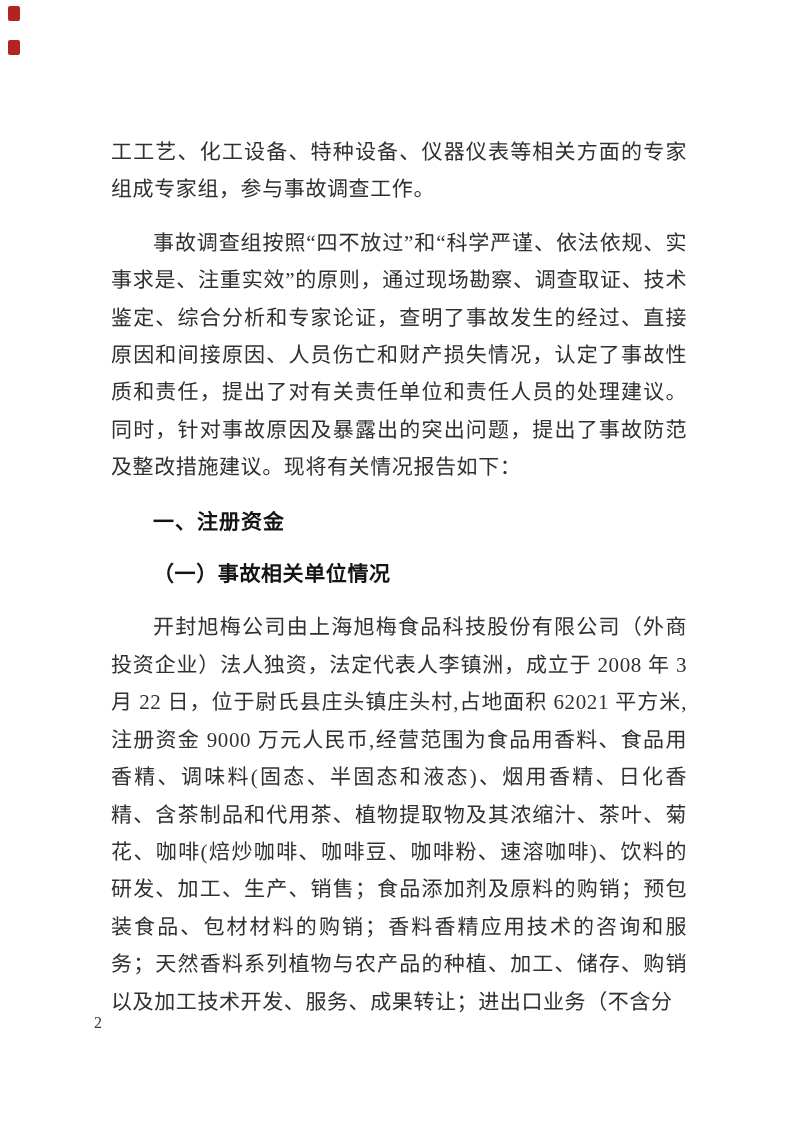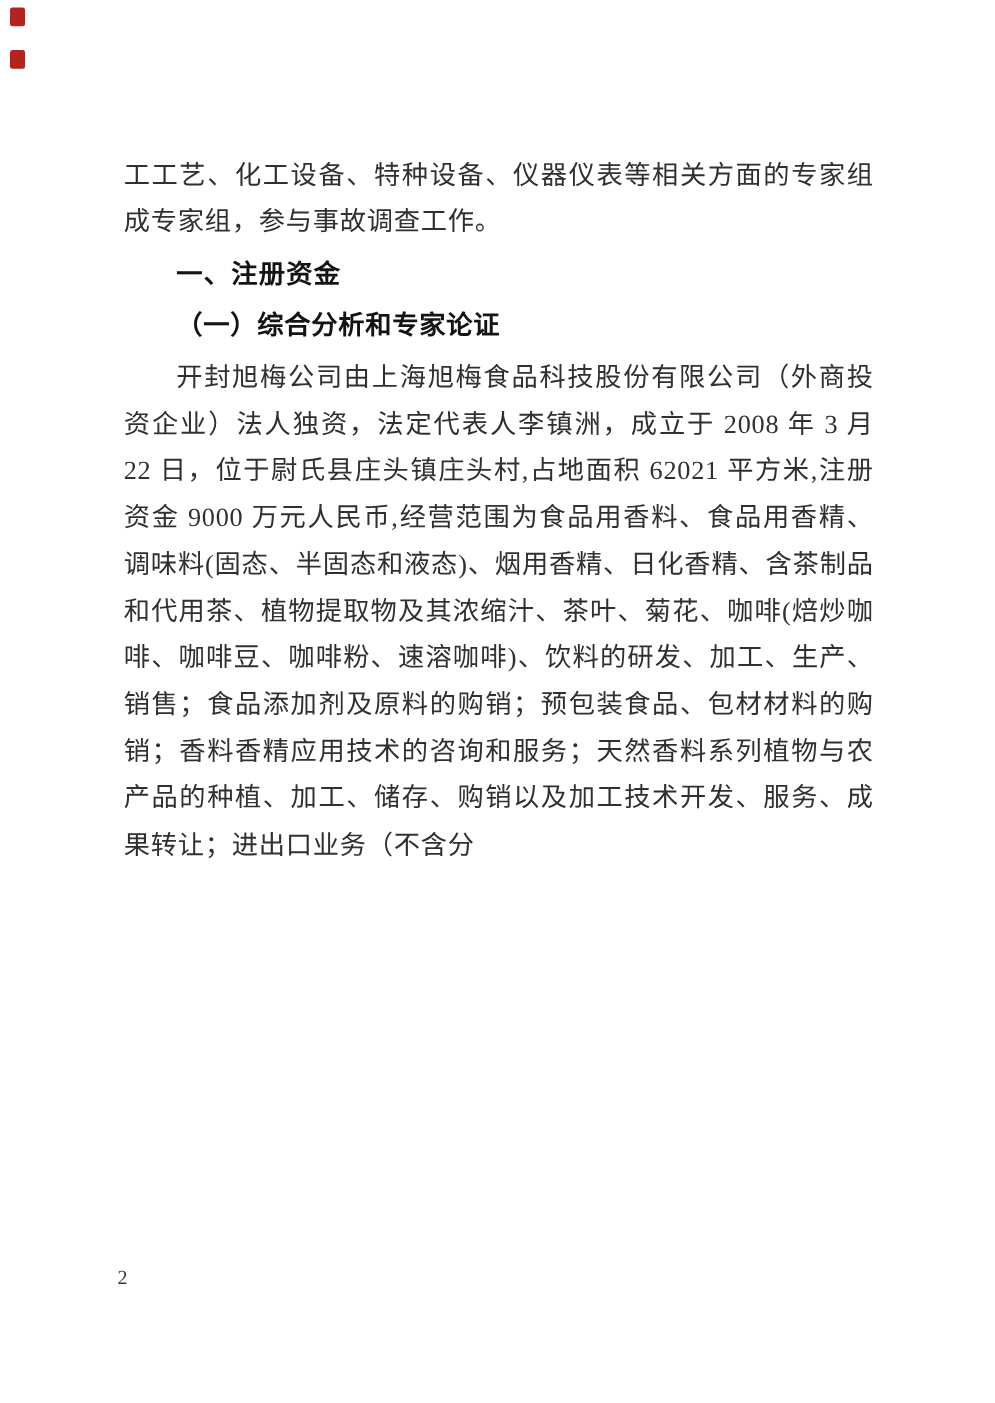--- a/index.html
+++ b/index.html
@@ -28,7 +28,7 @@
     text-justify: inter-ideograph;
   }
   .para {
-    margin: 4px;
+    margin: 16px;
     padding: 0;
   }
   .indent {

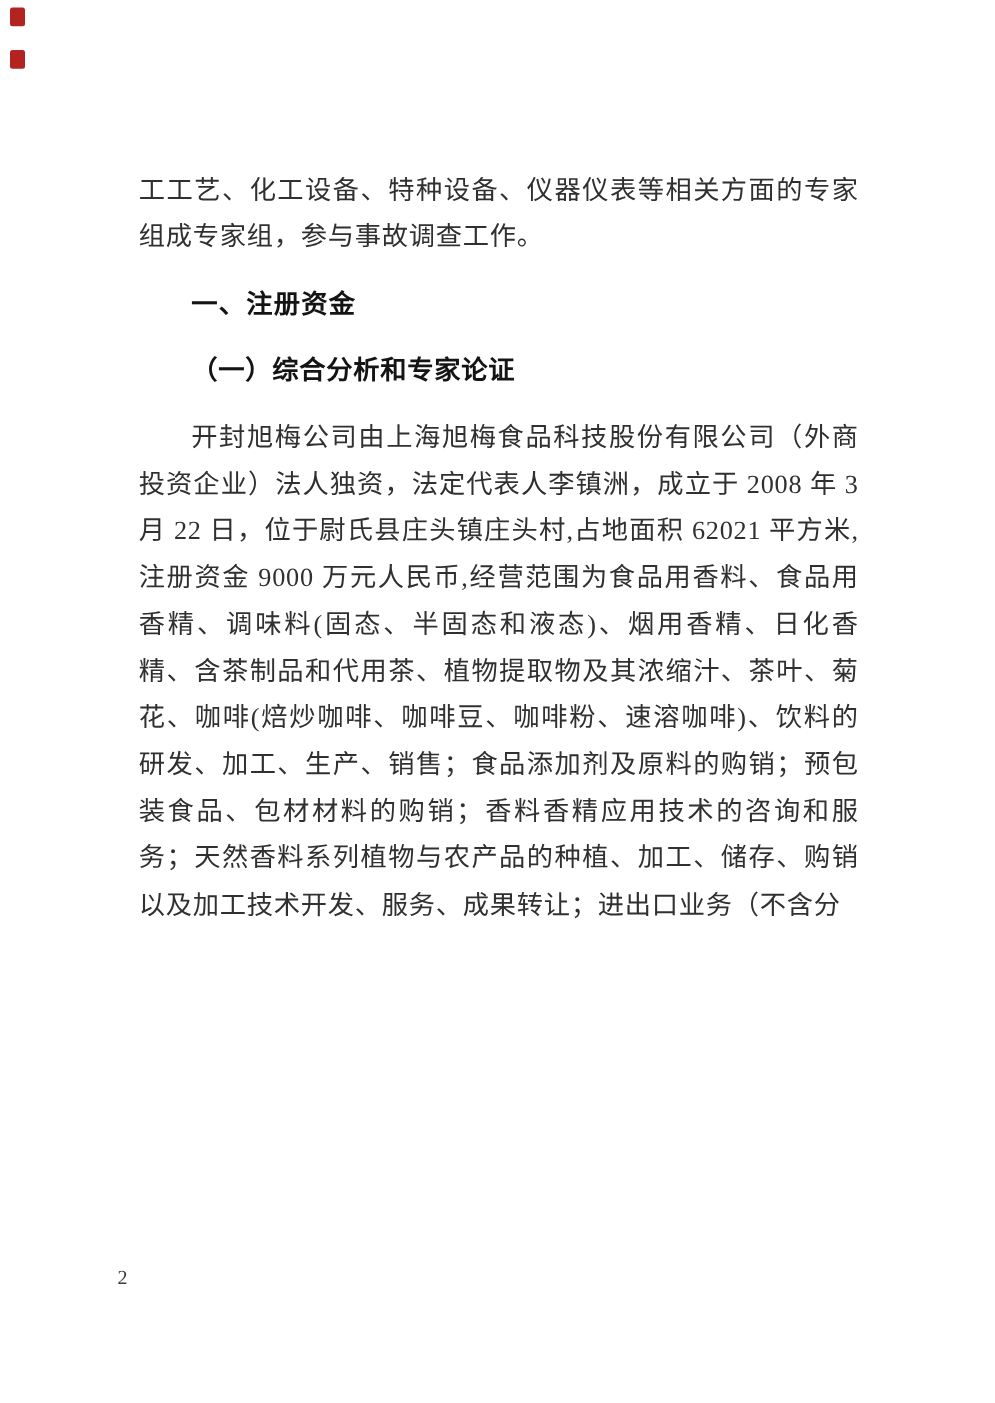--- a/index.html
+++ b/index.html
@@ -69,6 +69,7 @@
 
   <div class="doc-body" style="color: rgb(48, 48, 48);">
       <p class="para body">工工艺、化工设备、特种设备、仪器仪表等相关方面的专家组成专家组，参与事故调查工作。</p>
+      <p class="para body indent">事故调查组按照“四不放过”和“科学严谨、依法依规、实事求是、注重实效”的原则，通过现场勘察、调查取证、技术鉴定、综合分析和专家论证，查明了事故发生的经过、直接原因和间接原因、人员伤亡和财产损失情况，认定了事故性质和责任，提出了对有关责任单位和责任人员的处理建议。同时，针对事故原因及暴露出的突出问题，提出了事故防范及整改措施建议。现将有关情况报告如下：</p>
       <p class="para heading1 indent">一、注册资金</p>
       <p class="para heading2 indent">（一）综合分析和专家论证</p>
       <p class="para body indent">开封旭梅公司由上海旭梅食品科技股份有限公司（外商投资企业）法人独资，法定代表人李镇洲，成立于 2008 年 3 月 22 日，位于尉氏县庄头镇庄头村,占地面积 62021 平方米,注册资金 9000 万元人民币,经营范围为食品用香料、食品用香精、调味料(固态、半固态和液态)、烟用香精、日化香精、含茶制品和代用茶、植物提取物及其浓缩汁、茶叶、菊花、咖啡(焙炒咖啡、咖啡豆、咖啡粉、速溶咖啡)、饮料的研发、加工、生产、销售；食品添加剂及原料的购销；预包装食品、包材材料的购销；香料香精应用技术的咨询和服务；天然香料系列植物与农产品的种植、加工、储存、购销以及加工技术开发、服务、成果转让；进出口业务（不含分</p>

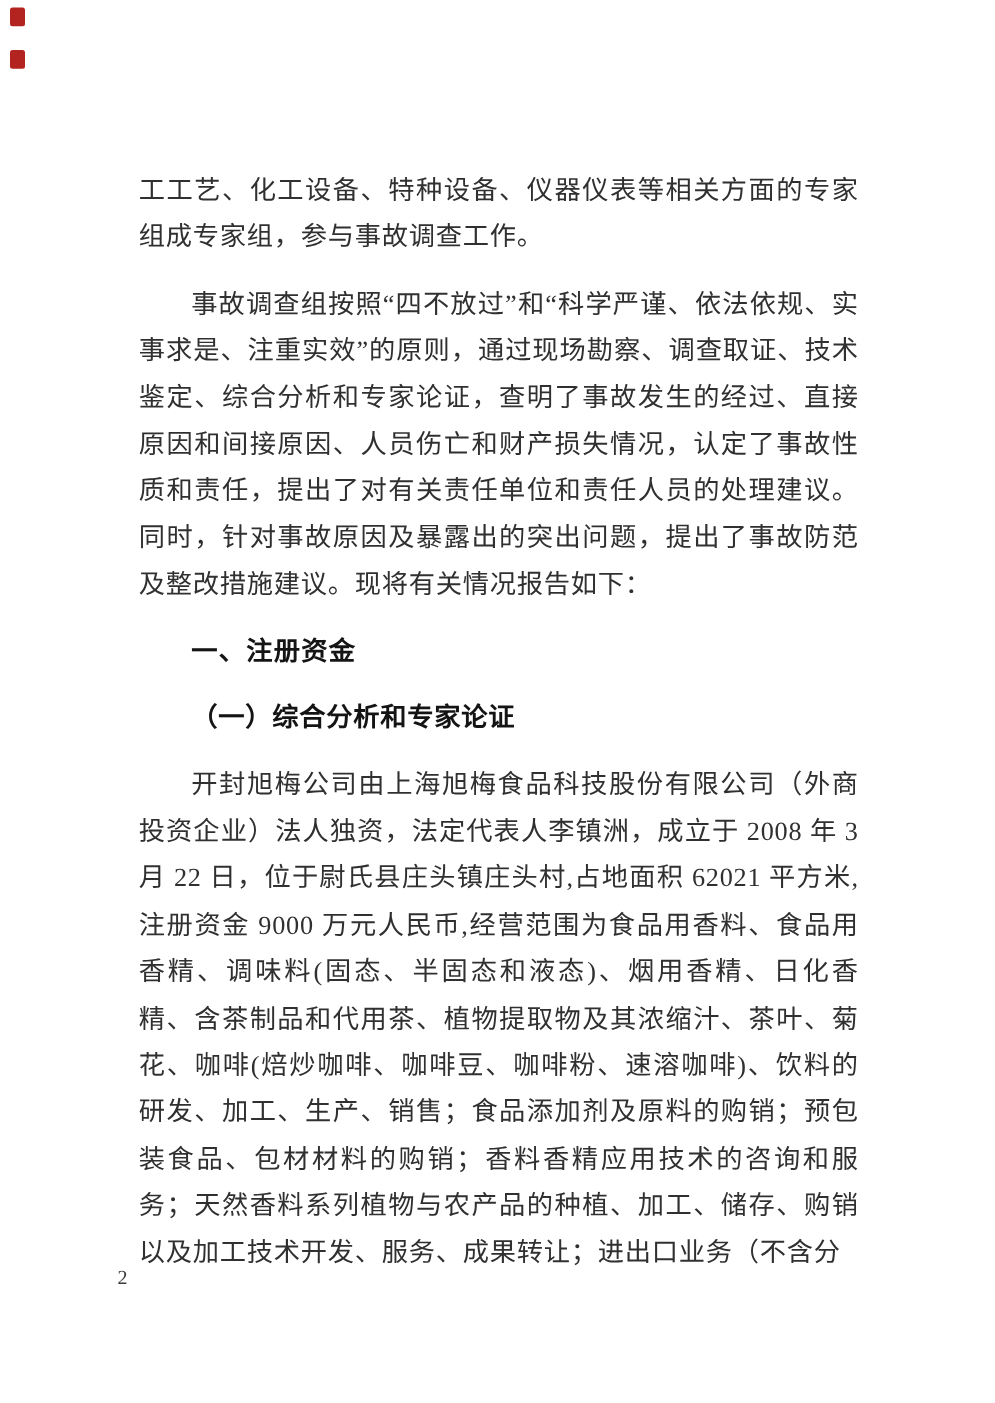--- a/index.html
+++ b/index.html
@@ -71,7 +71,7 @@
       <p class="para body">工工艺、化工设备、特种设备、仪器仪表等相关方面的专家组成专家组，参与事故调查工作。</p>
       <p class="para body indent">事故调查组按照“四不放过”和“科学严谨、依法依规、实事求是、注重实效”的原则，通过现场勘察、调查取证、技术鉴定、综合分析和专家论证，查明了事故发生的经过、直接原因和间接原因、人员伤亡和财产损失情况，认定了事故性质和责任，提出了对有关责任单位和责任人员的处理建议。同时，针对事故原因及暴露出的突出问题，提出了事故防范及整改措施建议。现将有关情况报告如下：</p>
       <p class="para heading1 indent">一、注册资金</p>
-      <p class="para heading2 indent">（一）综合分析和专家论证</p>
+      <p class="para heading2 indent">（一）事故相关单位情况</p>
       <p class="para body indent">开封旭梅公司由上海旭梅食品科技股份有限公司（外商投资企业）法人独资，法定代表人李镇洲，成立于 2008 年 3 月 22 日，位于尉氏县庄头镇庄头村,占地面积 62021 平方米,注册资金 9000 万元人民币,经营范围为食品用香料、食品用香精、调味料(固态、半固态和液态)、烟用香精、日化香精、含茶制品和代用茶、植物提取物及其浓缩汁、茶叶、菊花、咖啡(焙炒咖啡、咖啡豆、咖啡粉、速溶咖啡)、饮料的研发、加工、生产、销售；食品添加剂及原料的购销；预包装食品、包材材料的购销；香料香精应用技术的咨询和服务；天然香料系列植物与农产品的种植、加工、储存、购销以及加工技术开发、服务、成果转让；进出口业务（不含分</p>
     </div>
 

